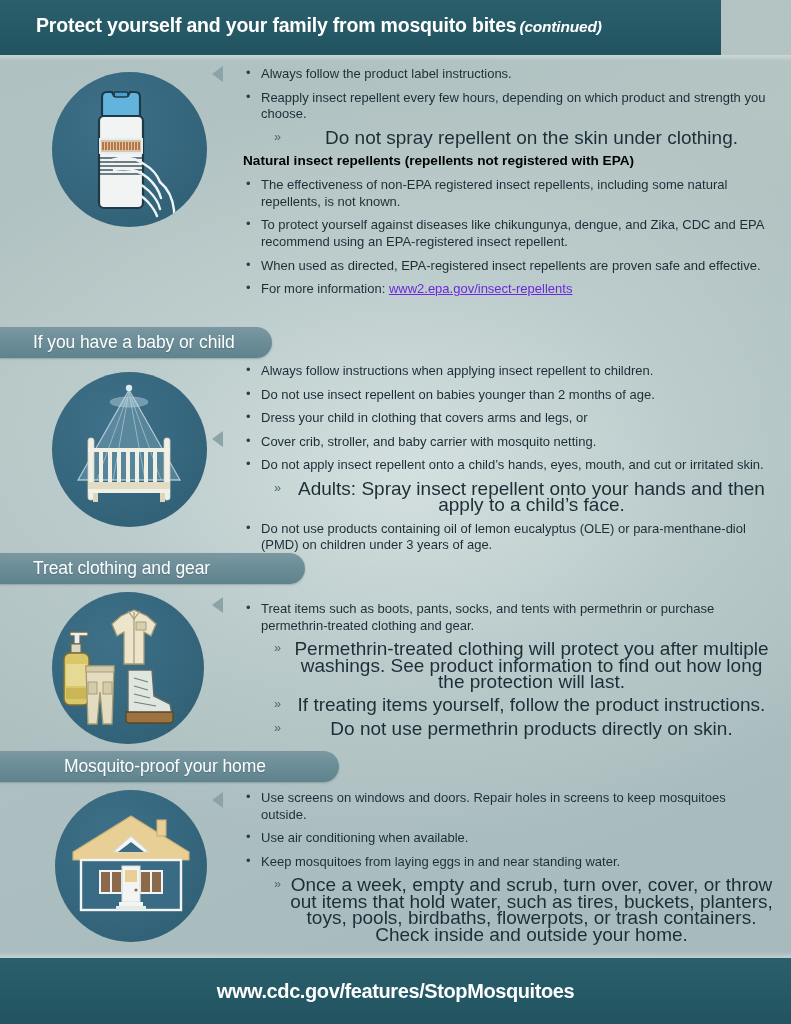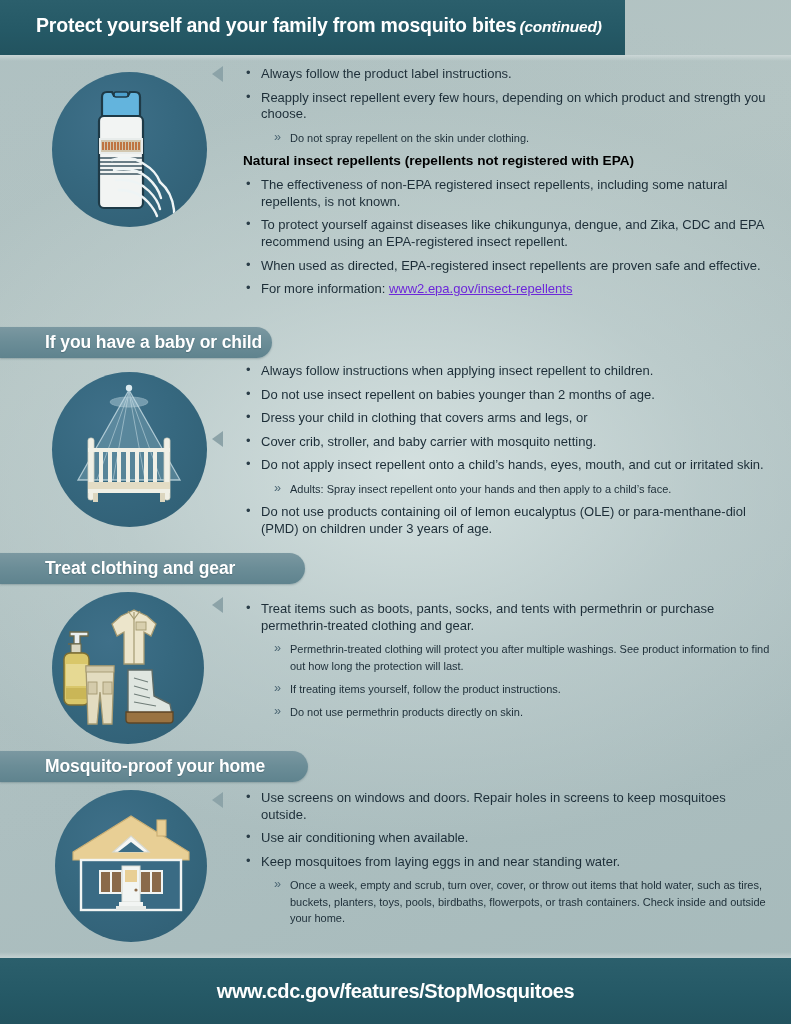--- a/index.html
+++ b/index.html
@@ -27,7 +27,7 @@
   .header-bar {
     position: absolute;
     left: 0; top: 0;
-    width: 625px;
+    width: 721px;
     height: 55px;
     background: linear-gradient(180deg, #2b5f6c 0%, #255966 55%, #22535f 100%);
     z-index: 5;

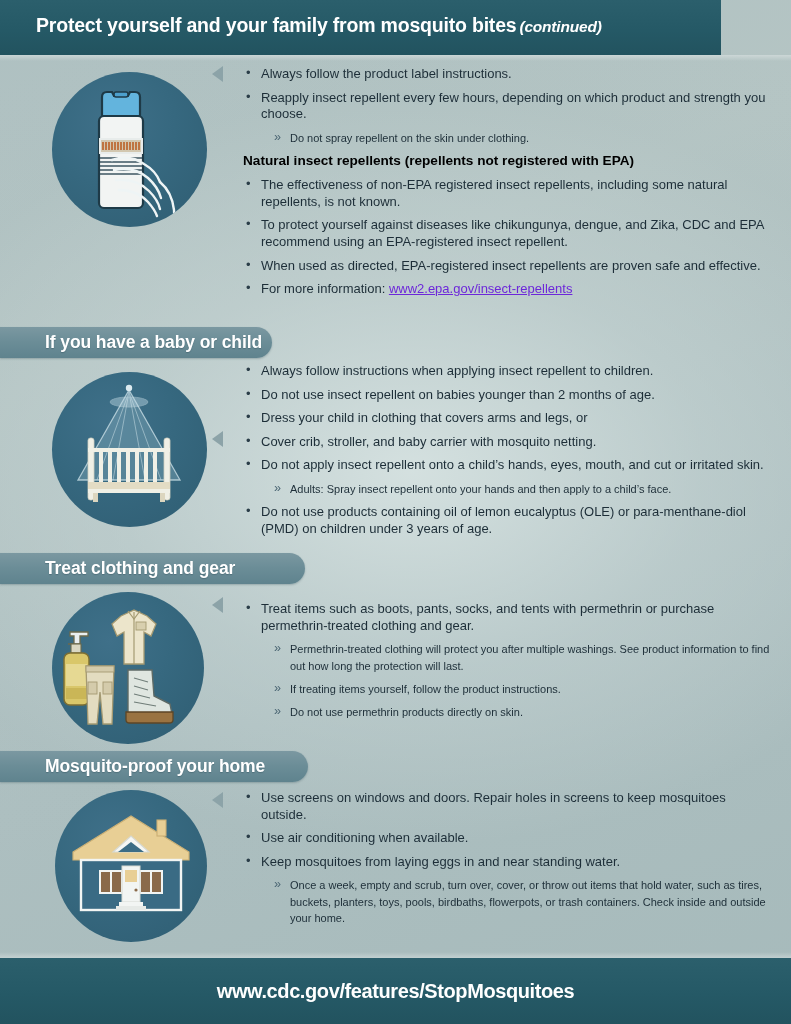--- a/index.html
+++ b/index.html
@@ -150,9 +150,10 @@
   }
   .li.sub {
     padding-left: 47px;
-    font-size: 11px;
+    font-size: 19px;
     line-height: 16.4px;
     margin-bottom: 7px;
+    text-align: center;
   }
   .li.sub::before {
     content: "\00BB";

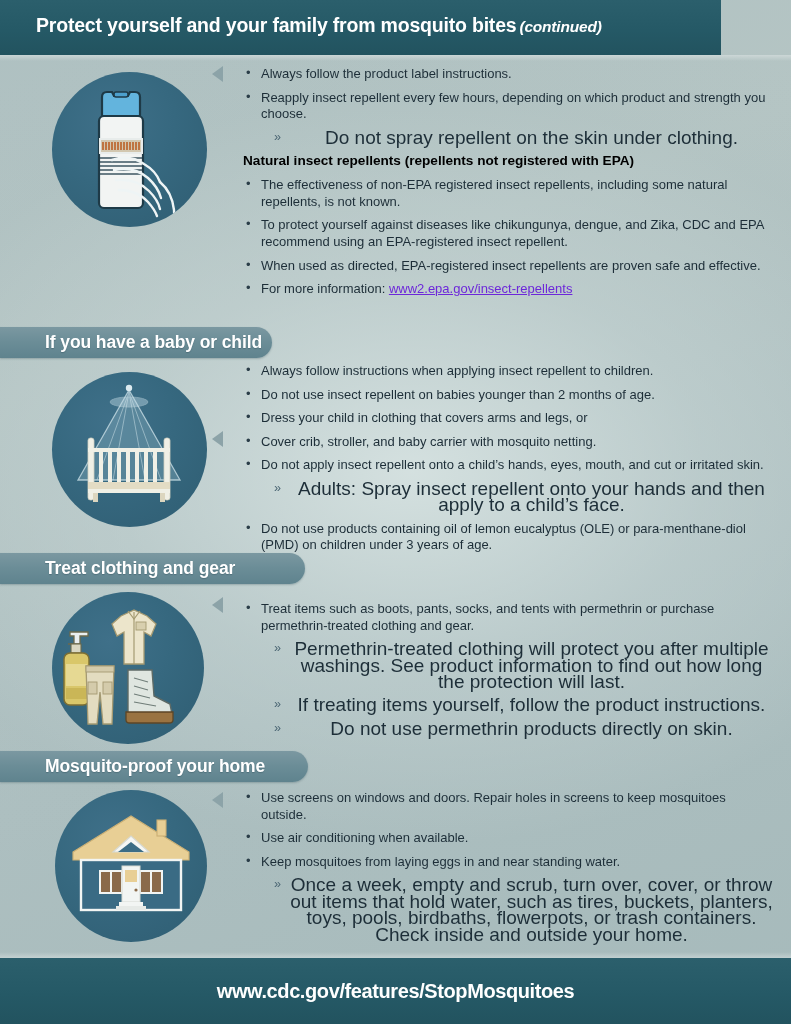--- a/index.html
+++ b/index.html
@@ -98,9 +98,9 @@
   .pill span {
     color: #ffffff;
     font-size: 17.5px;
-    font-weight: bold;
+    font-weight: normal;
     letter-spacing: -0.1px;
-    margin-left: 45px;
+    margin-left: 33px;
     padding-right: 26px;
     text-shadow: 0 1px 1px rgba(40,70,80,0.35);
     white-space: nowrap;

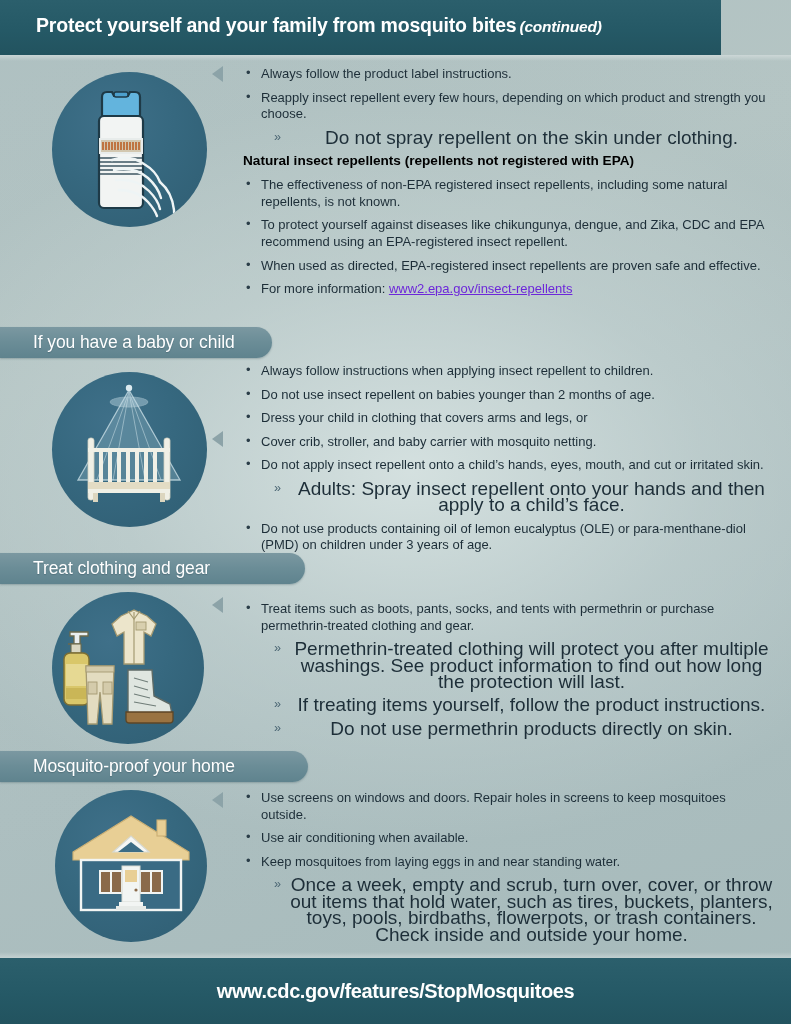--- a/index.html
+++ b/index.html
@@ -334,7 +334,7 @@
     <div class="li sub">Do not use permethrin products directly on skin.</div>
   </div>
 
-  <div class="pill" style="top:751px; width:308px;">
+  <div class="pill" style="top:751px; width:308px;padding-left:31px;">
     <span>Mosquito-proof your home</span>
   </div>
 

